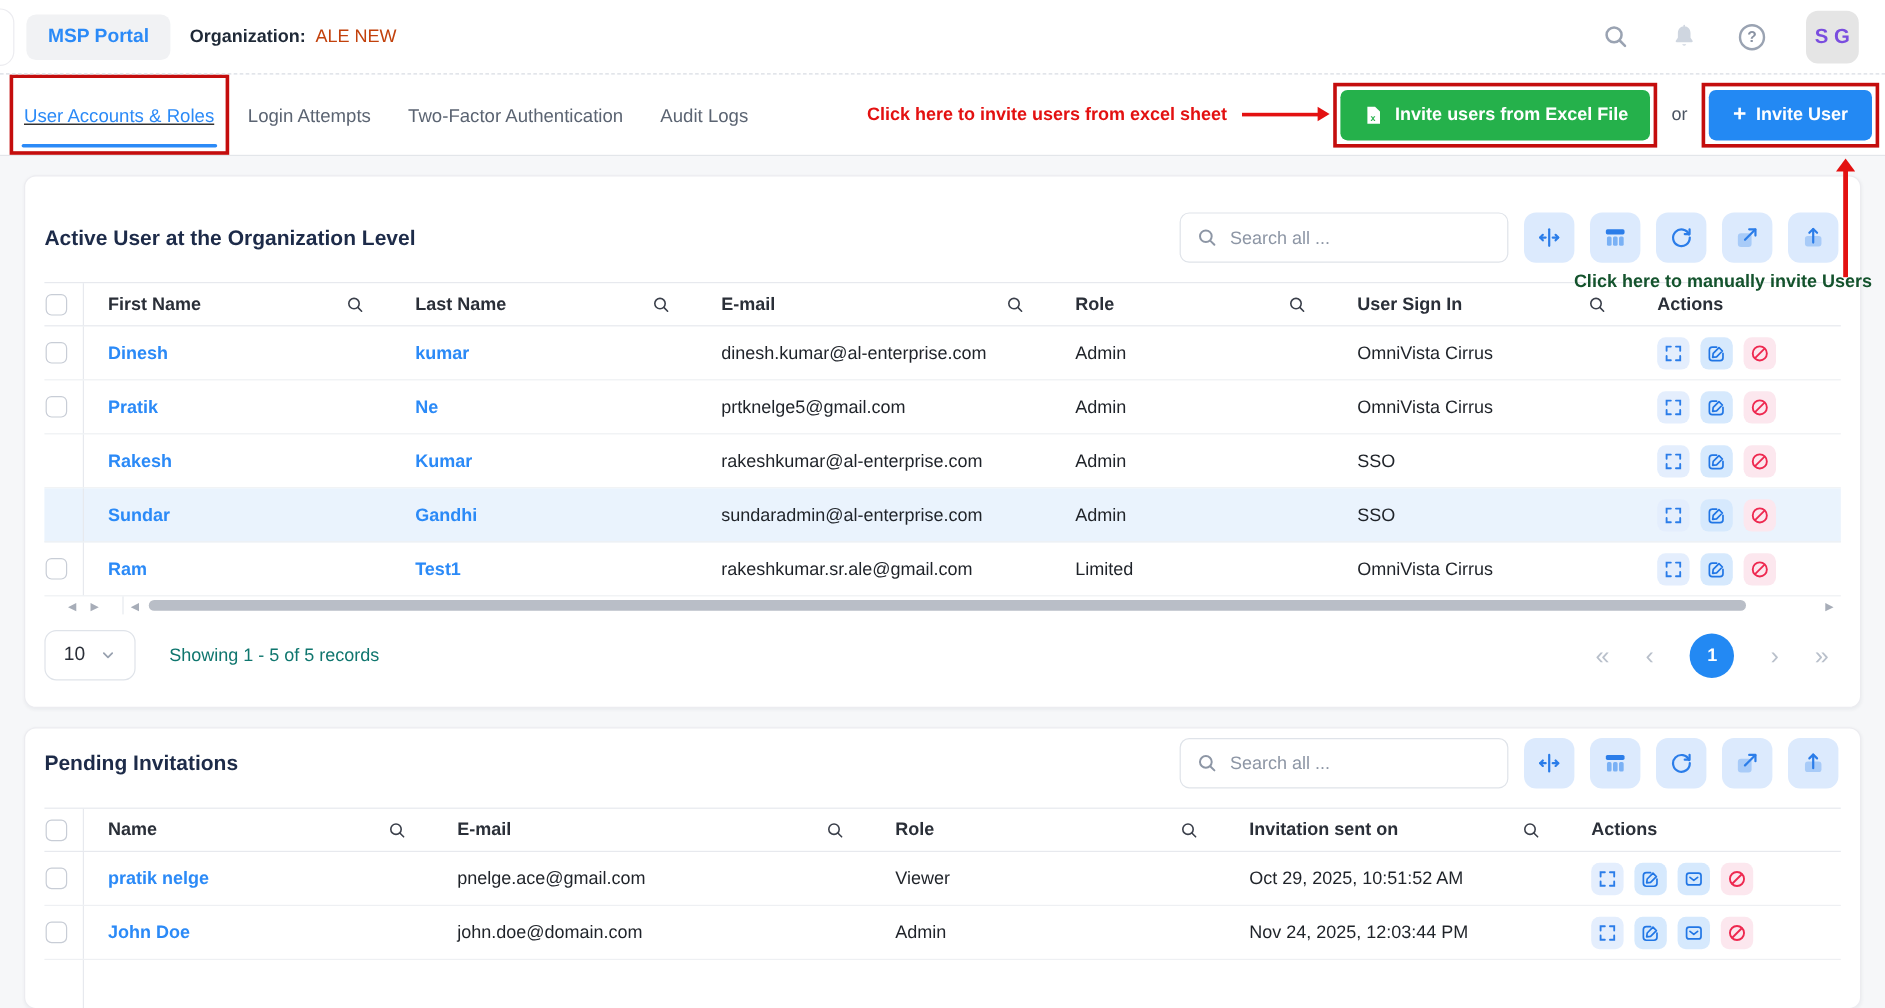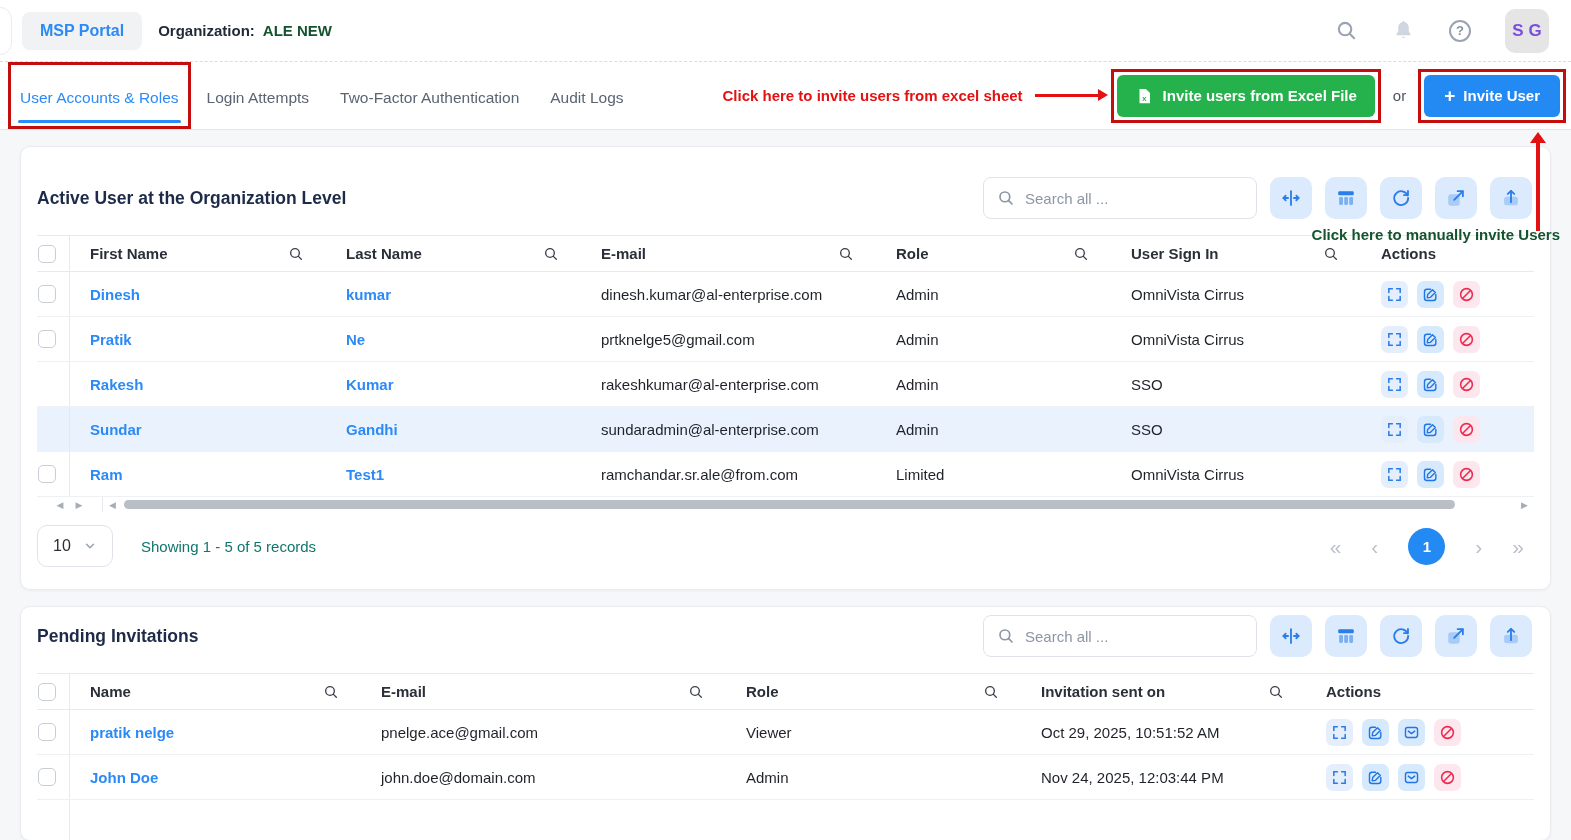--- a/index.html
+++ b/index.html
@@ -11,7 +11,7 @@
   .edge-pill { position:absolute; left:-14px; top:7px; width:26px; height:48px; background:#fff; border:1px solid #ececf0; border-radius:12px; }
   .chip { background:#f1f2f4; border-radius:8px; padding:10px 18px; color:#2b8af7; font-weight:bold; font-size:16px; cursor:pointer; }
   .org-label { margin-left:16px; font-weight:bold; color:#1f2937; font-size:15px; }
-  .org-value { margin-left:8px; color:#14532d; font-weight:bold; font-size:15px; cursor:pointer; }
+  .org-value { margin-left:8px; color:#c2410c; font-weight:normal; font-size:15px; cursor:pointer; }
   .top-icons { margin-left:auto; display:flex; align-items:center; gap:34px; }
   .ticon { color:#9aa3b2; display:flex; cursor:pointer; }
   .ticon svg { width:23px; height:23px; }

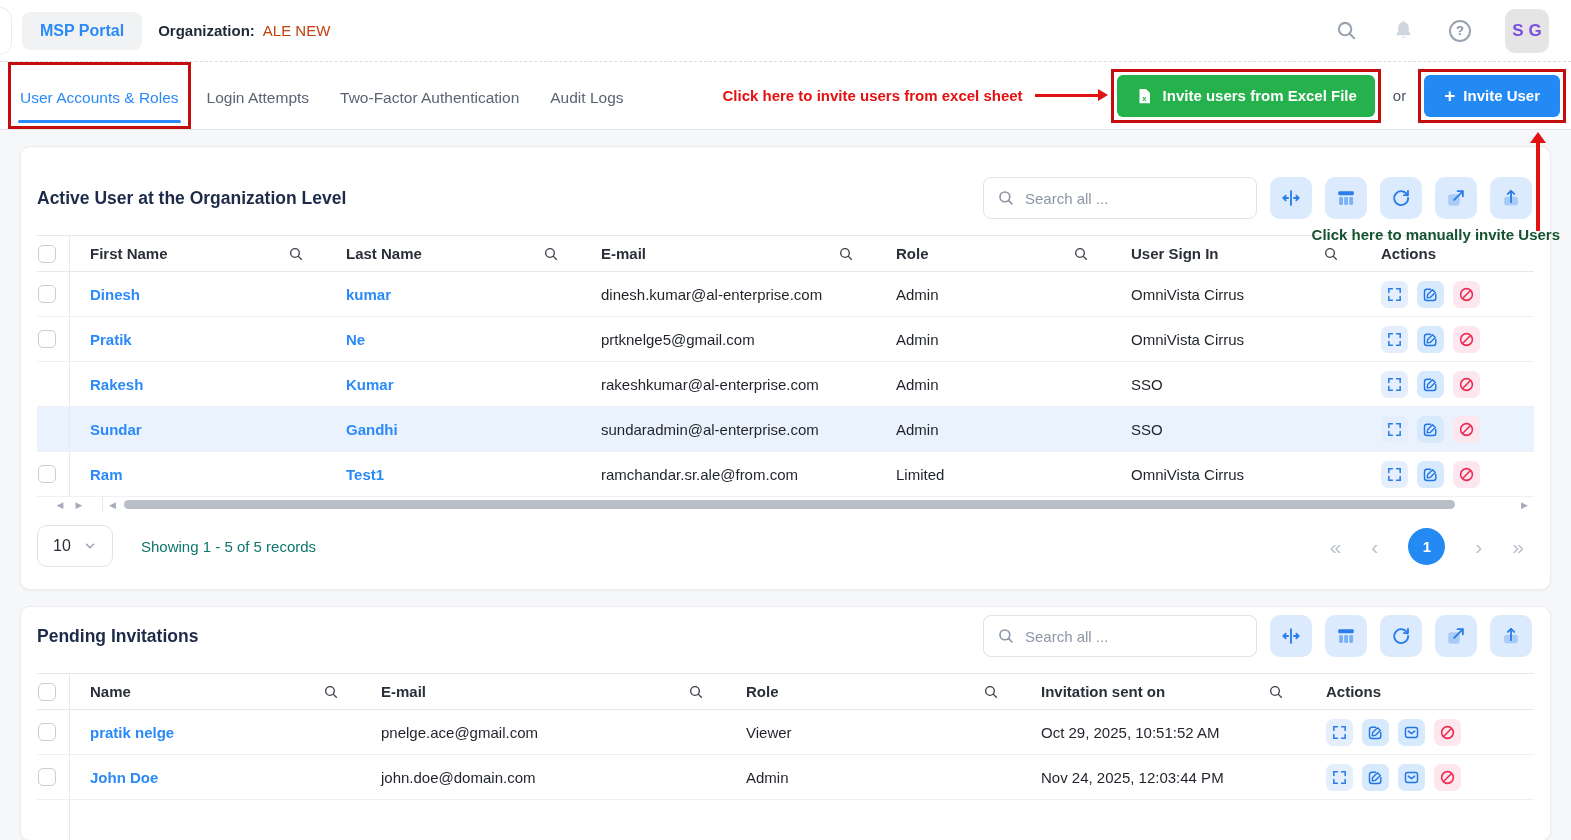--- a/index.html
+++ b/index.html
@@ -21,7 +21,7 @@
   
   .tabsbar { height:68px; background:#fff; border-bottom:1px solid #e3e6ea; display:flex; align-items:center; padding-left:8px; }
   .tab { font-size:15.5px; color:#5b6472; margin-right:31px; cursor:pointer; padding-top:4px; }
-  .tab-box { border:3px solid #c40d0d; padding:0 9px; margin-right:16px; align-self:stretch; display:flex; align-items:center; }
+  .tab-box { border:3px solid #c40d0d; padding:0 9px; margin-right:16px; align-self:stretch; display:flex; align-items:center;text-decoration:underline; }
   .tab.active { color:#2b8af7; position:relative; margin:0; align-self:stretch; display:flex; align-items:center; }
   .tab.active::after { content:""; position:absolute; left:-2px; right:-2px; bottom:3px; height:3px; background:#2b8af7; border-radius:2px; }
 

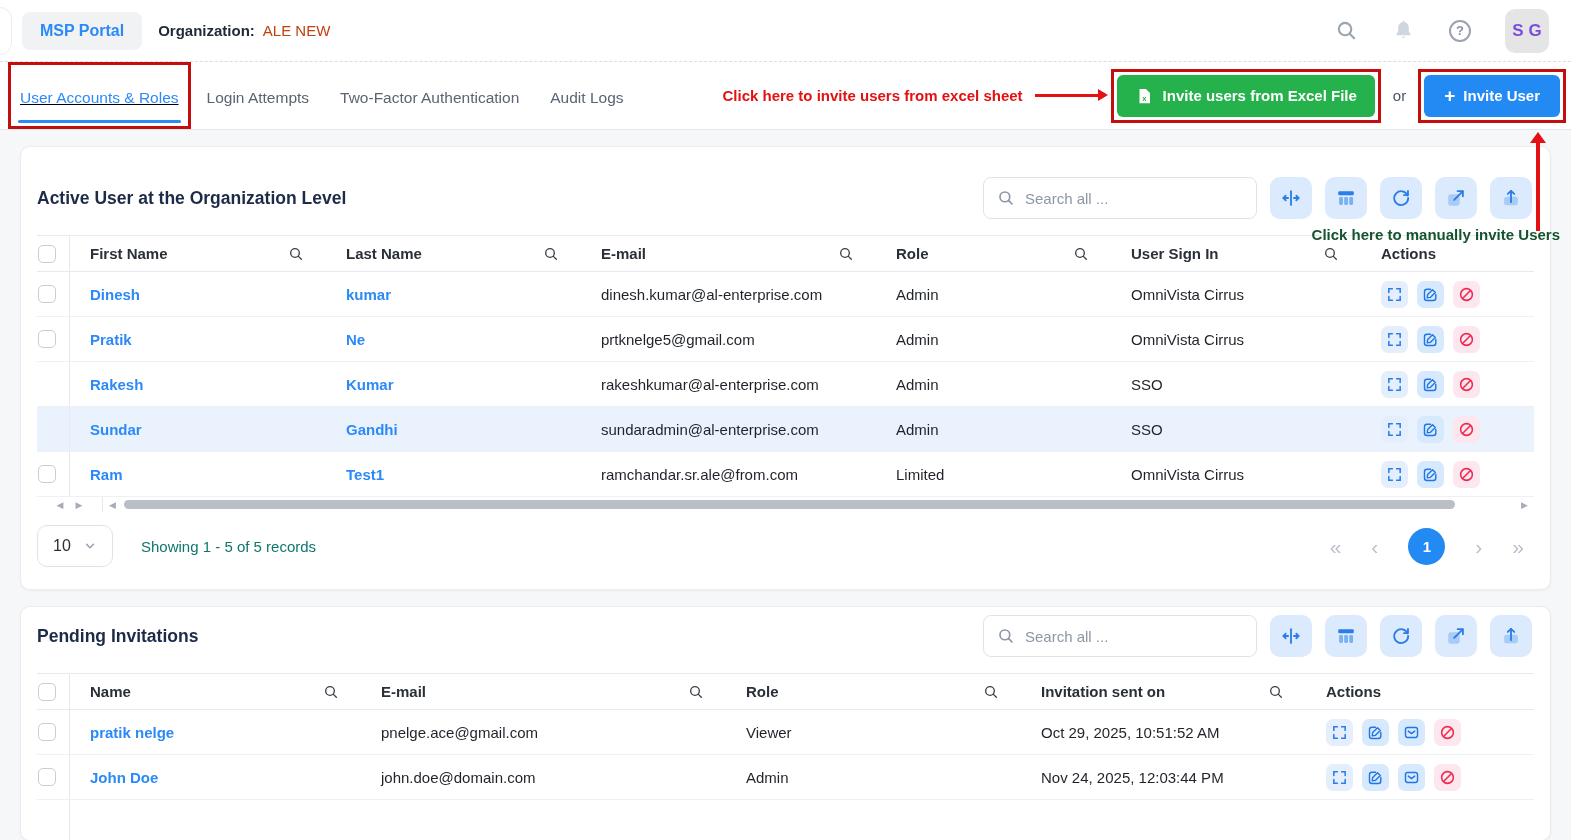--- a/index.html
+++ b/index.html
@@ -393,7 +393,7 @@
       </div>
     <div class="cell link">Ram</div>
     <div class="cell link">Test1</div>
-    <div class="cell">ramchandar.sr.ale@from.com</div>
+    <div class="cell">rakeshkumar.sr.ale@gmail.com</div>
     <div class="cell">Limited</div>
     <div class="cell">OmniVista Cirrus</div>
     <div class="acts">

